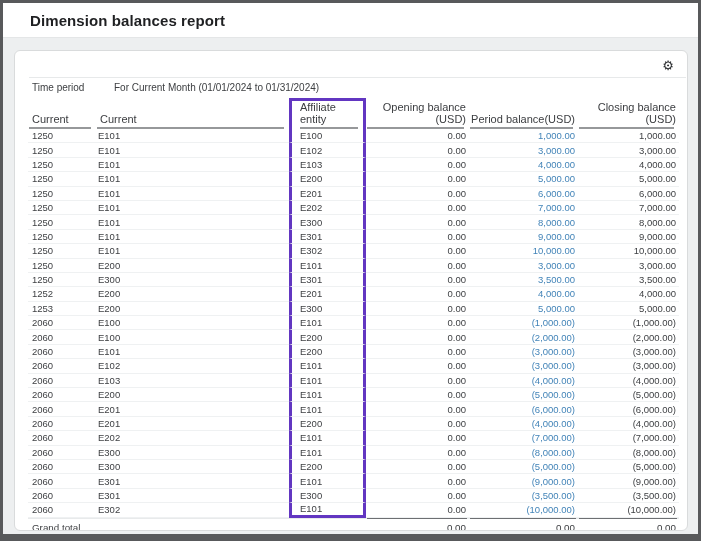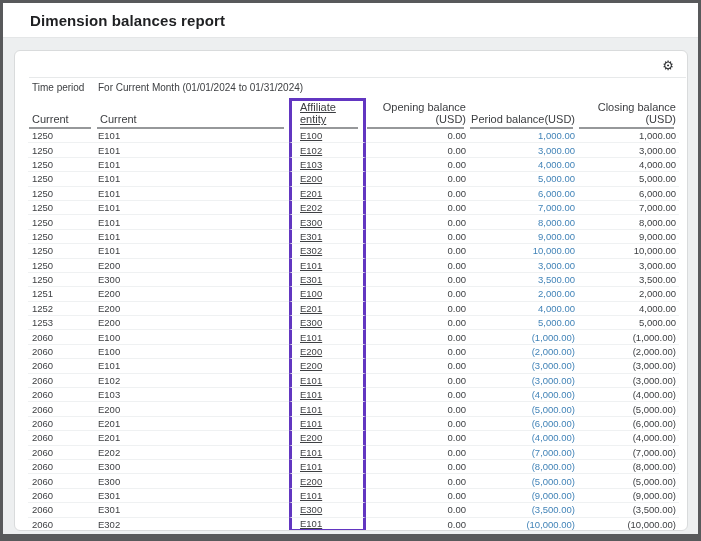--- a/index.html
+++ b/index.html
@@ -55,7 +55,7 @@
     height: 16px; font-size: 10px; color: #3e4043;
   }
   .tp-label { width: 68px; padding-left: 4px; }
-  .tp-value { padding-left: 2px; }
+  .tp-value { padding-left: 2px; margin-left: 16px; }
 
   table.report {
     width: 651px;

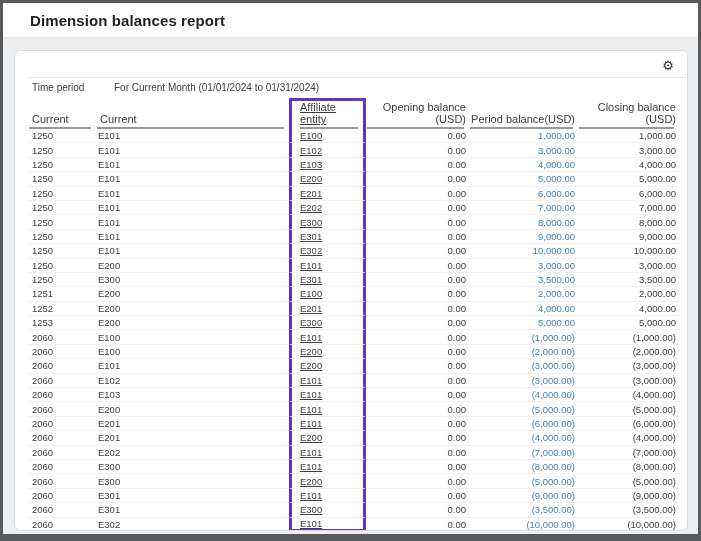--- a/index.html
+++ b/index.html
@@ -90,7 +90,7 @@
   tbody td.link { color: var(--link-color, #4384b8); cursor: pointer; }
 
   
-  .c-affiliate { padding-left: 8px !important; text-decoration: underline; }
+  .c-affiliate { padding-left: 8px !important; }
   thead th.c-affiliate {
     border-top: 3px solid var(--highlight-color, #6236c1);
     border-left: 3px solid var(--highlight-color, #6236c1);

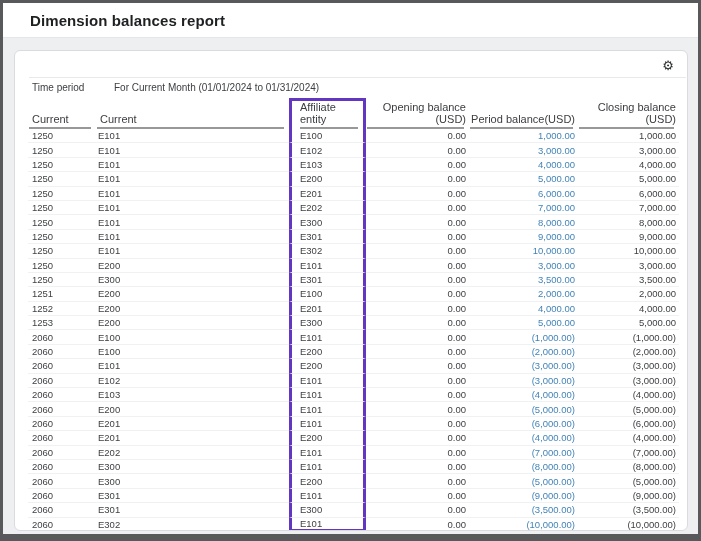--- a/index.html
+++ b/index.html
@@ -254,14 +254,6 @@
                 <td class="num">3,500.00</td>
               </tr>
               <tr>
-                <td class="">1251</td>
-                <td class="c-location">E200</td>
-                <td class="c-affiliate">E100</td>
-                <td class="num">0.00</td>
-                <td class="num link">2,000.00</td>
-                <td class="num">2,000.00</td>
-              </tr>
-              <tr>
                 <td class="">1252</td>
                 <td class="c-location">E200</td>
                 <td class="c-affiliate">E201</td>

